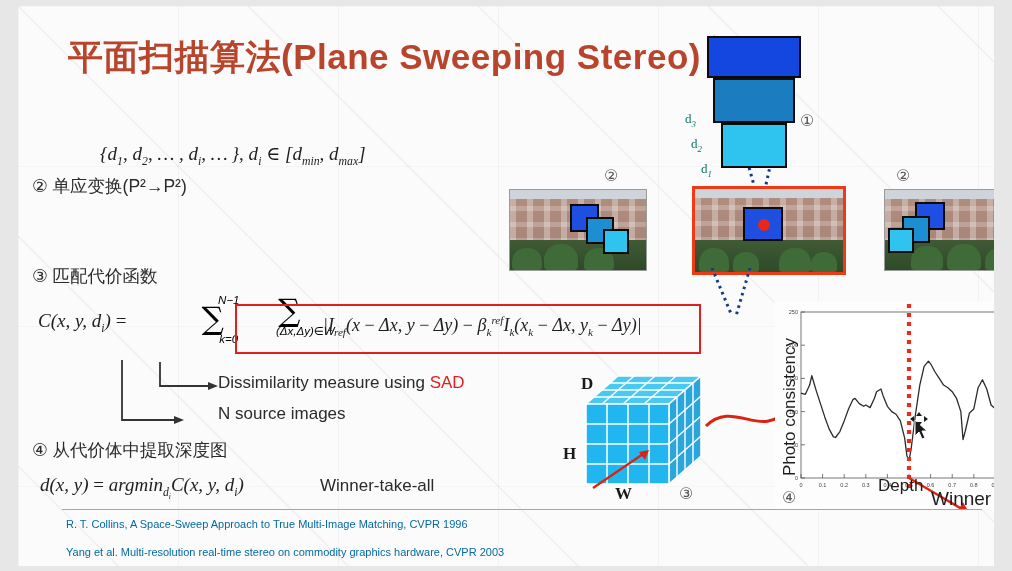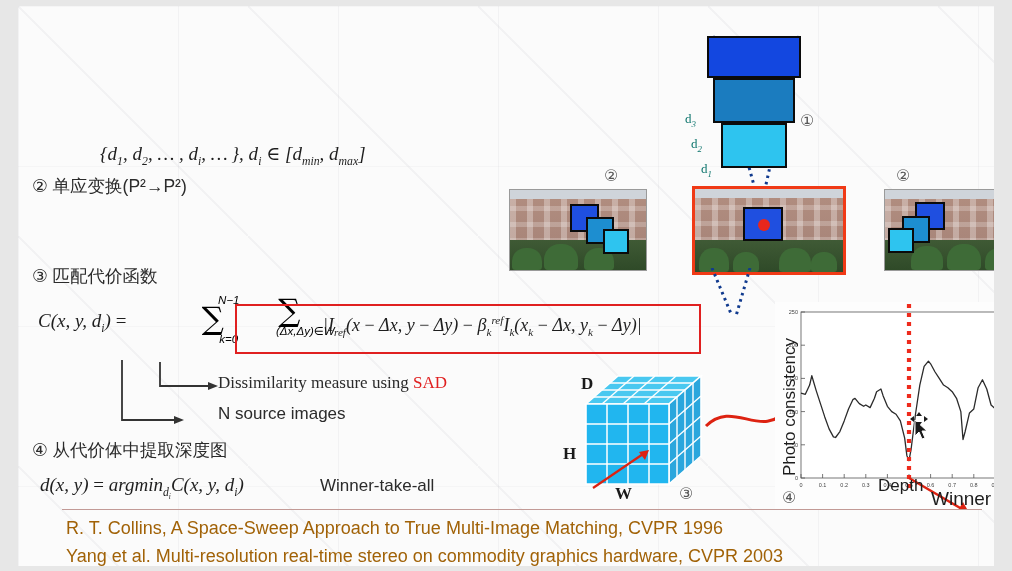--- a/index.html
+++ b/index.html
@@ -98,6 +98,7 @@
 
 <div id="slide">
 
+  <div class="lay" id="title">平面扫描算法(Plane Sweeping Stereo)</div>
 
 
   <div class="lay math" style="left:82px;top:136px;font-size:19px;">

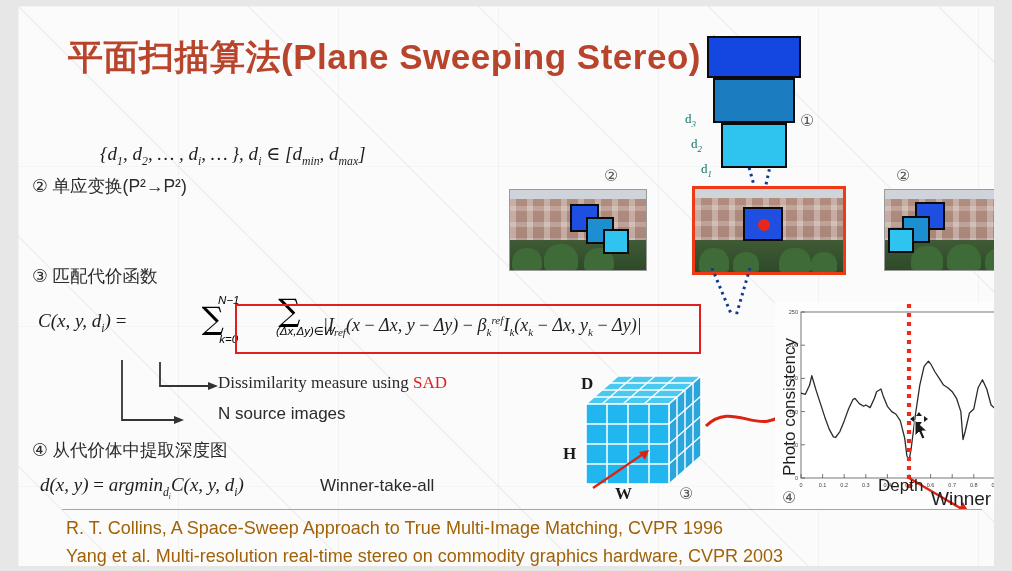--- a/index.html
+++ b/index.html
@@ -149,7 +149,7 @@
     <path d="M94,24 L104,28 L94,32 Z" fill="#333"></path>
   </svg>
 
-  <div class="lay anno" style="left:200px;top:367px;font-family:Liberation Serif, serif;">
+  <div class="lay anno" style="left:200px;top:367px;">
     <span>Dissimilarity measure using </span><span class="sad">SAD</span>
   </div>
 

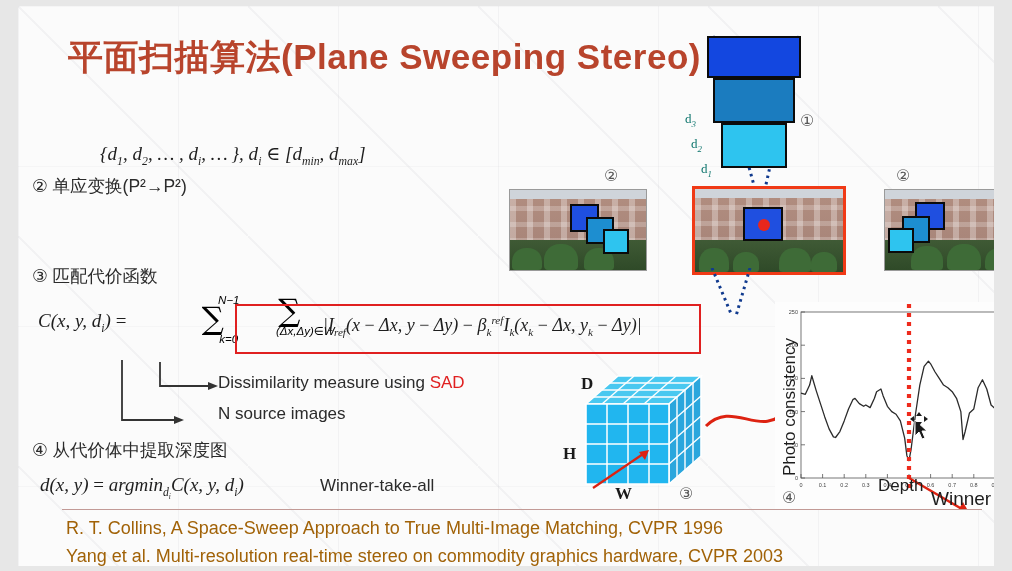--- a/index.html
+++ b/index.html
@@ -89,7 +89,7 @@
   #winner{font-size:19px;color:#1d1d1d;white-space:nowrap;}
   
   #rule{left:44px;top:503px;width:920px;height:0;border-top:1.6px solid #c29a96;}
-  .ref{font-size:18px;color:#a16207;white-space:nowrap;}
+  .ref{font-size:11px;color:#0369a1;white-space:nowrap;}
   
   #cursor{pointer-events:none;}
 </style>

